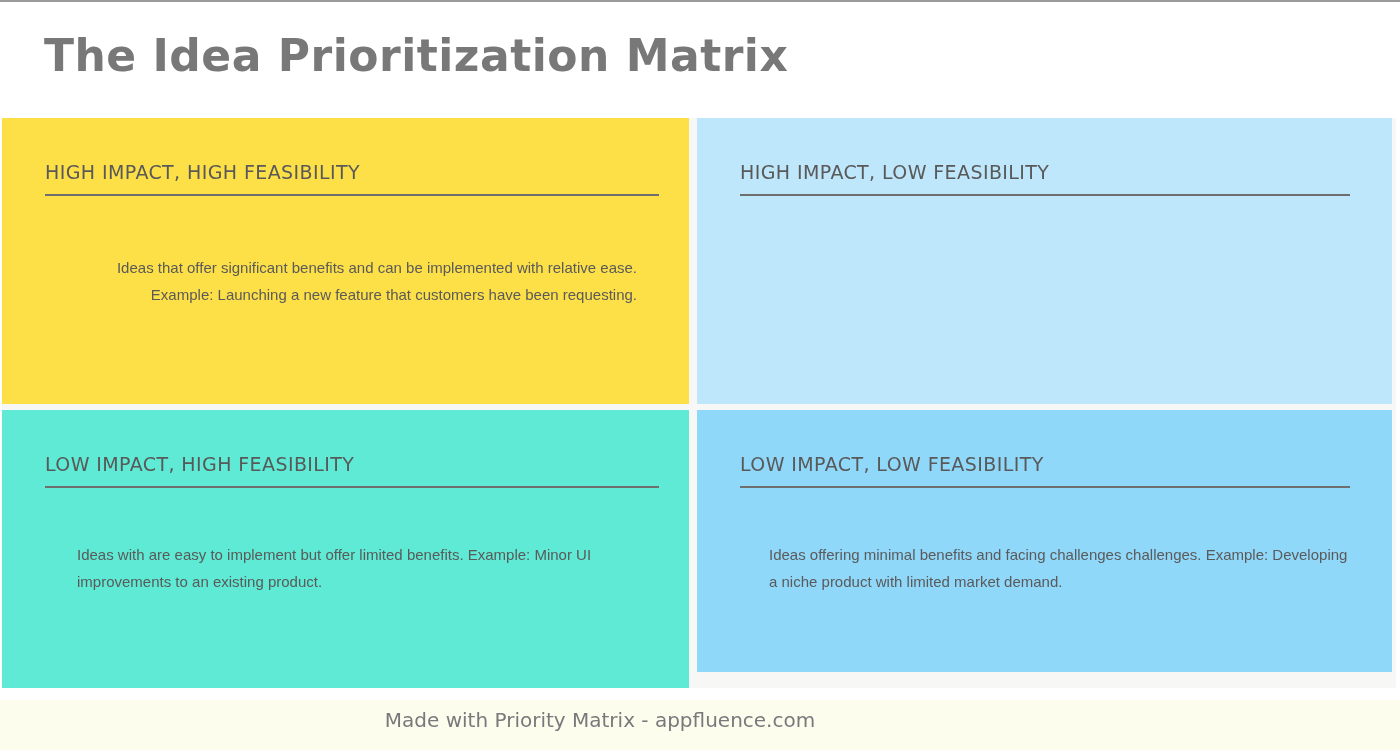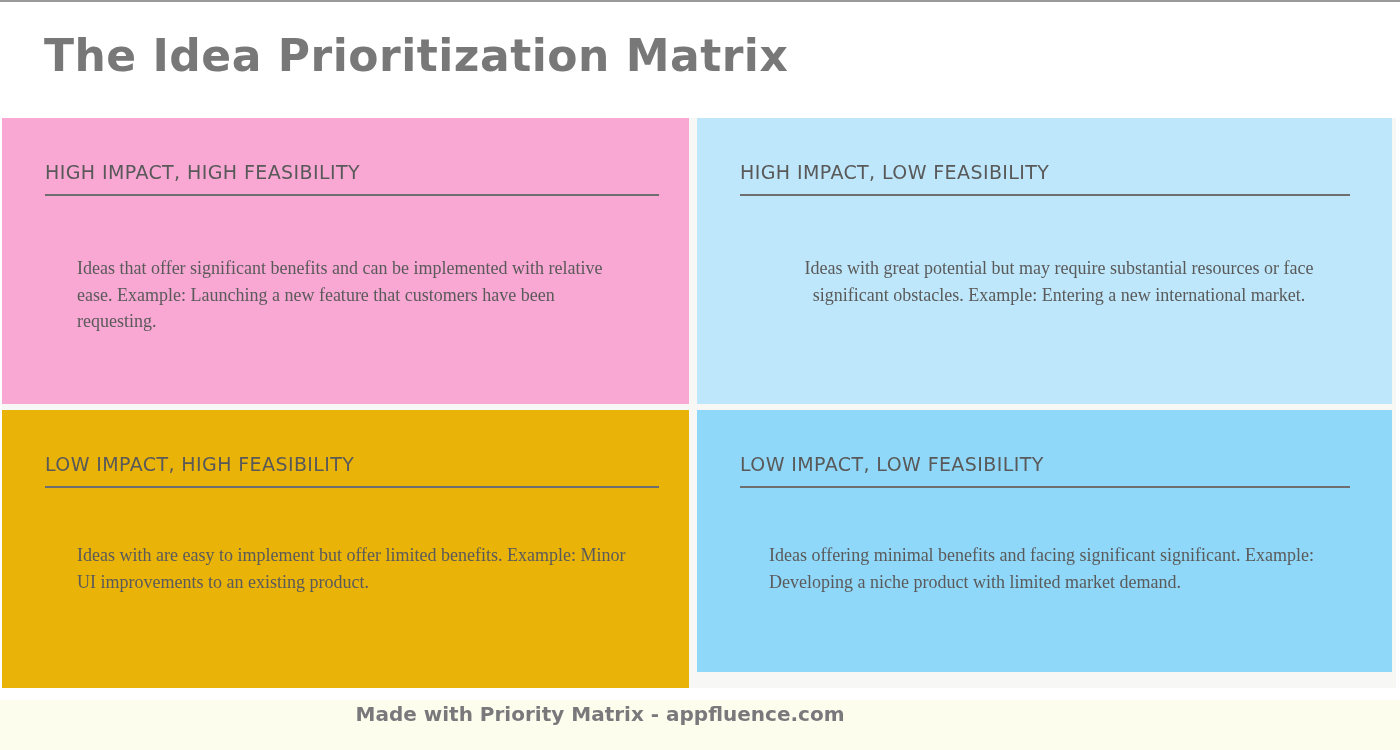--- a/index.html
+++ b/index.html
@@ -66,7 +66,7 @@
     box-sizing: border-box;
     overflow: hidden;
   }
-  .q-tl { background: #f9a8d4; margin: 0 8px 6px 0; }
+  .q-tl { background: #fde047; margin: 0 8px 6px 0; text-align: right; }
   .q-tr { background: #bee7fb; margin: 0 4px 6px 0; text-align: center; }
   .q-bl { background: #eab308; margin: 0 8px 0 0; }
   .q-br { background: #90d8fa; margin: 0 4px 16px 0; }

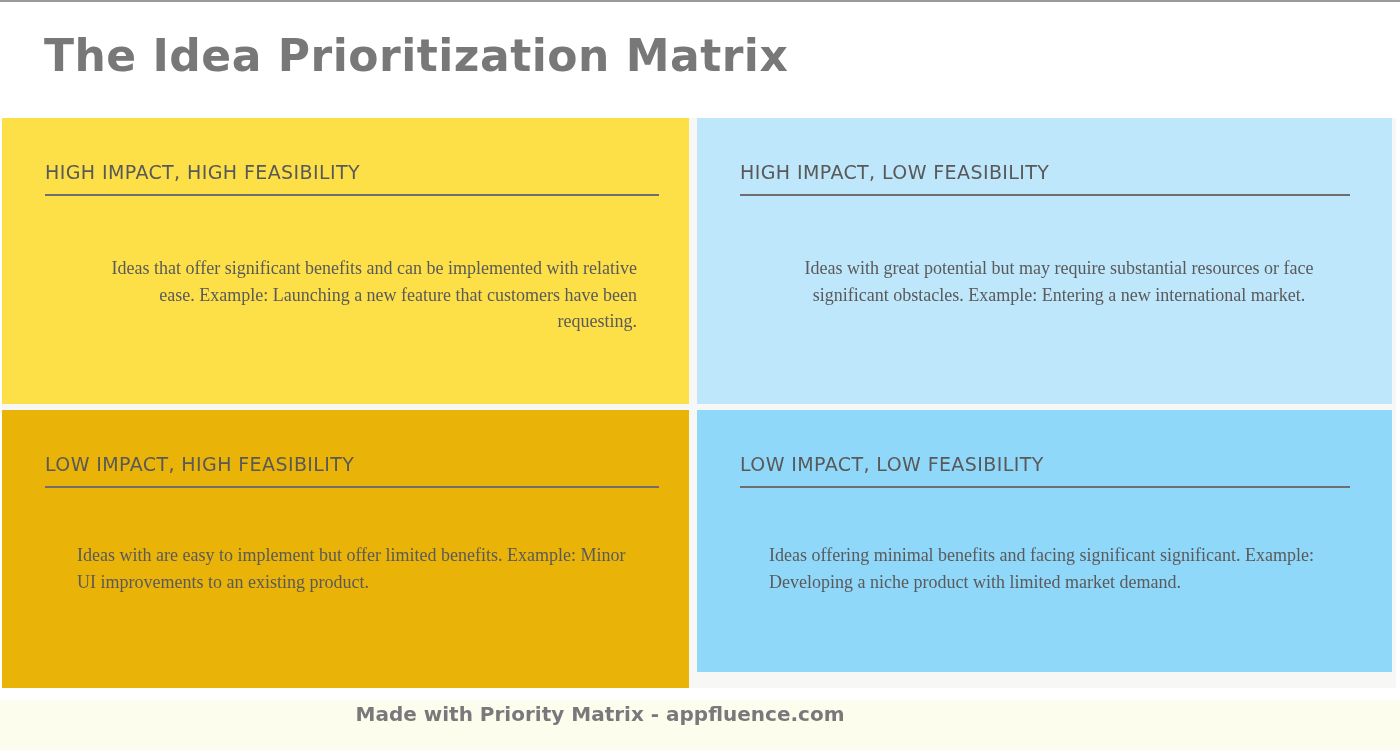--- a/index.html
+++ b/index.html
@@ -100,8 +100,8 @@
     top: 137px;
     width: 560px;
     margin: 0;
-    font-family: Liberation Serif, serif;
-    font-size: 18px;
+    font-family: Liberation Sans, sans-serif;
+    font-size: 15px;
     font-weight: normal;
     color: #5a5a5a;
     line-height: 26.5px;

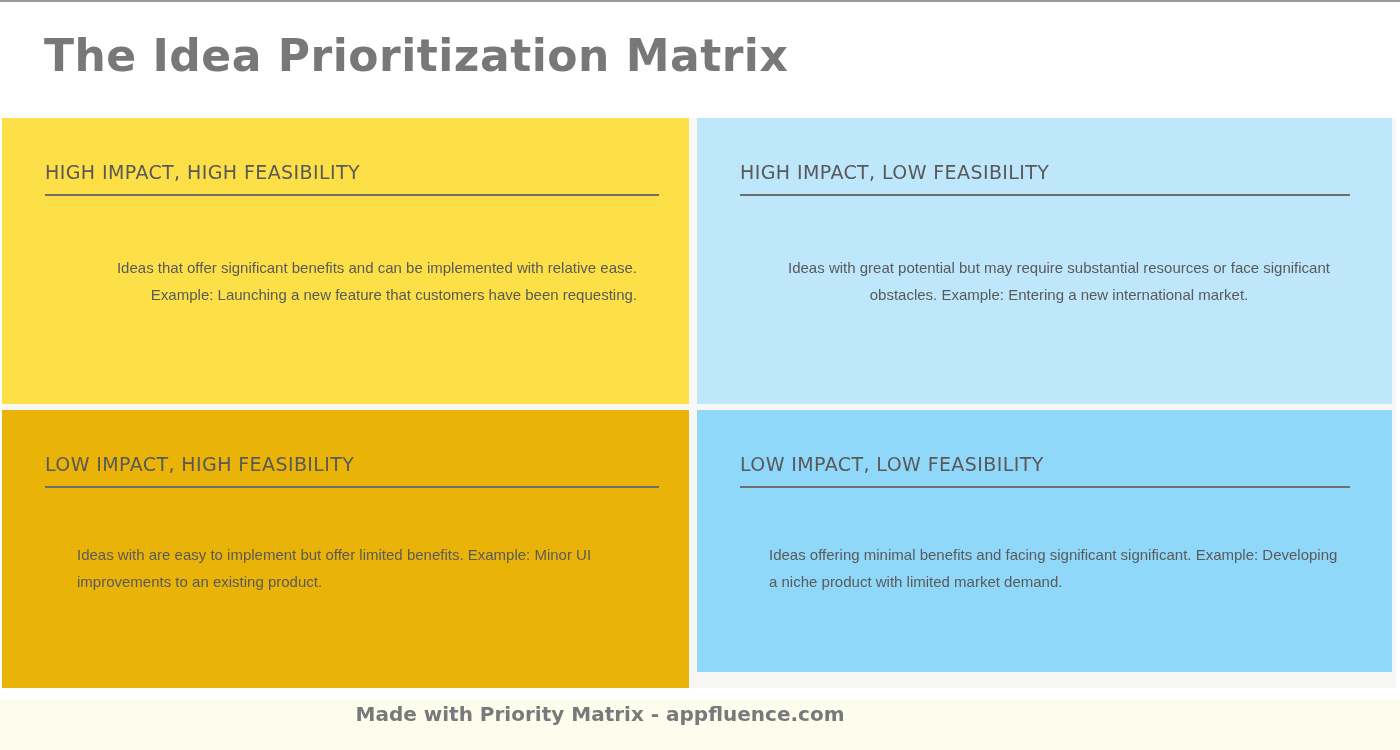--- a/index.html
+++ b/index.html
@@ -154,7 +154,6 @@
     <div class="quadrant q-tr">
       <h2 class="q-header">HIGH IMPACT, LOW FEASIBILITY</h2>
       <div class="q-rule"></div>
-      <p class="q-body">Ideas with great potential but may require substantial resources or face significant obstacles. Example: Entering a new international market.</p>
     </div>
 
     <div class="quadrant q-bl">

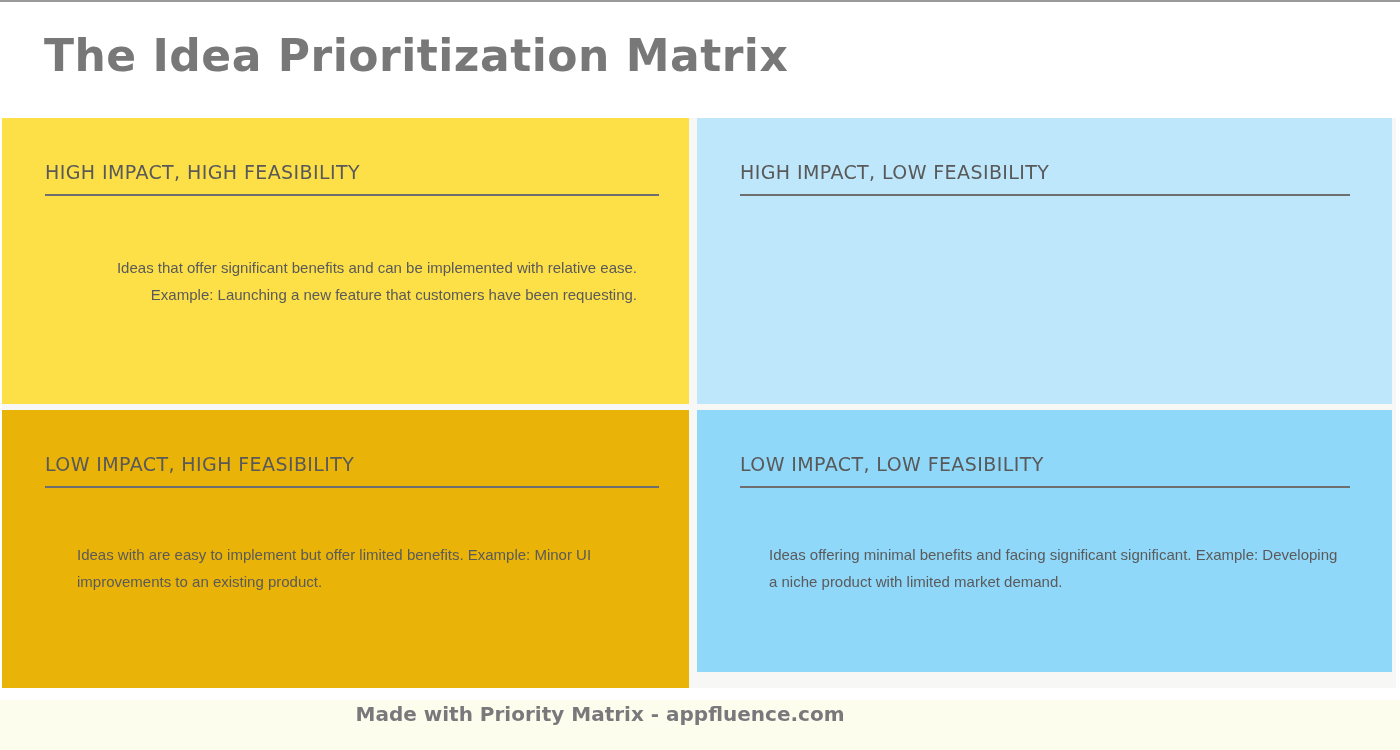--- a/index.html
+++ b/index.html
@@ -68,7 +68,7 @@
   }
   .q-tl { background: #fde047; margin: 0 8px 6px 0; text-align: right; }
   .q-tr { background: #bee7fb; margin: 0 4px 6px 0; text-align: center; }
-  .q-bl { background: #eab308; margin: 0 8px 0 0; }
+  .q-bl { background: #5eead4; margin: 0 8px 0 0; }
   .q-br { background: #90d8fa; margin: 0 4px 16px 0; }
 
   .q-header {

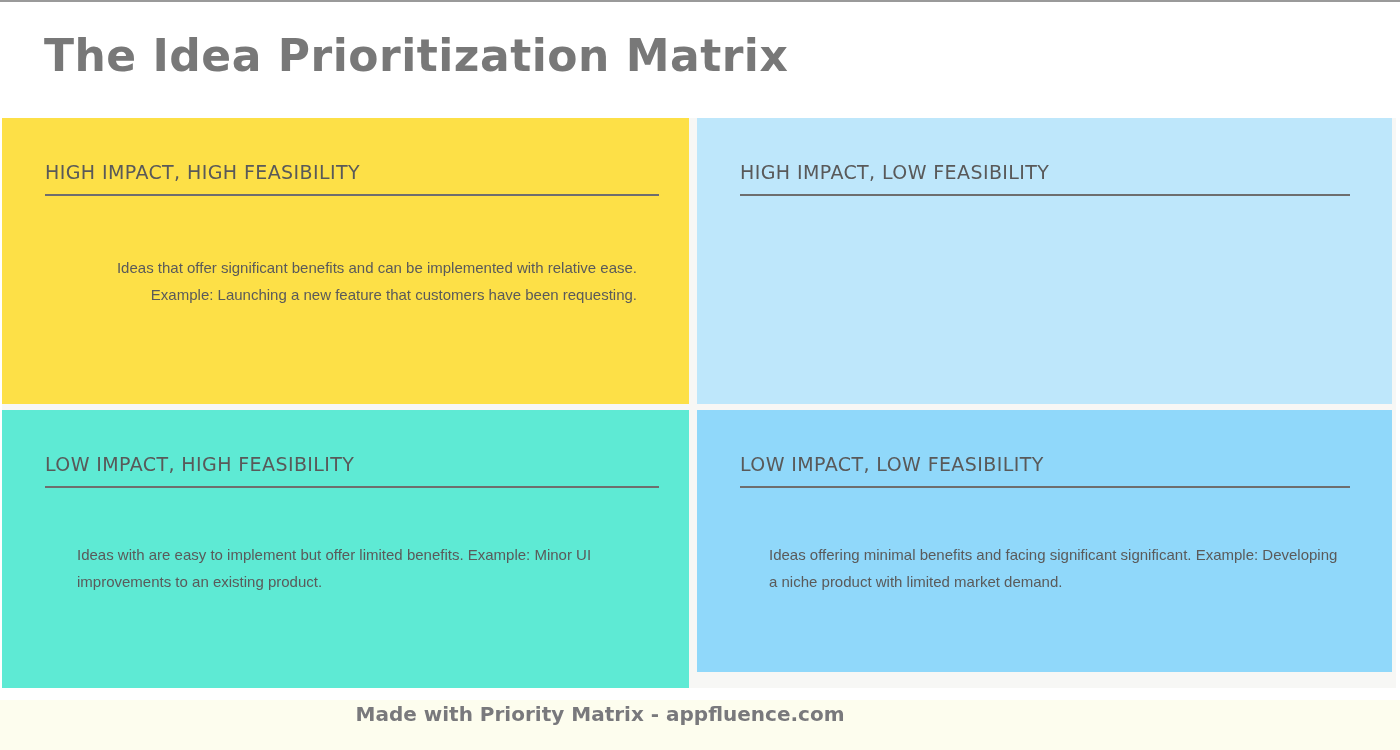--- a/index.html
+++ b/index.html
@@ -165,7 +165,7 @@
     <div class="quadrant q-br">
       <h2 class="q-header">LOW IMPACT, LOW FEASIBILITY</h2>
       <div class="q-rule"></div>
-      <p class="q-body">Ideas offering minimal benefits and facing significant significant. Example: Developing a niche product with limited market demand.</p>
+      <p class="q-body">Ideas offering minimal benefits and facing challenges challenges. Example: Developing a niche product with limited market demand.</p>
     </div>
 
   </div>

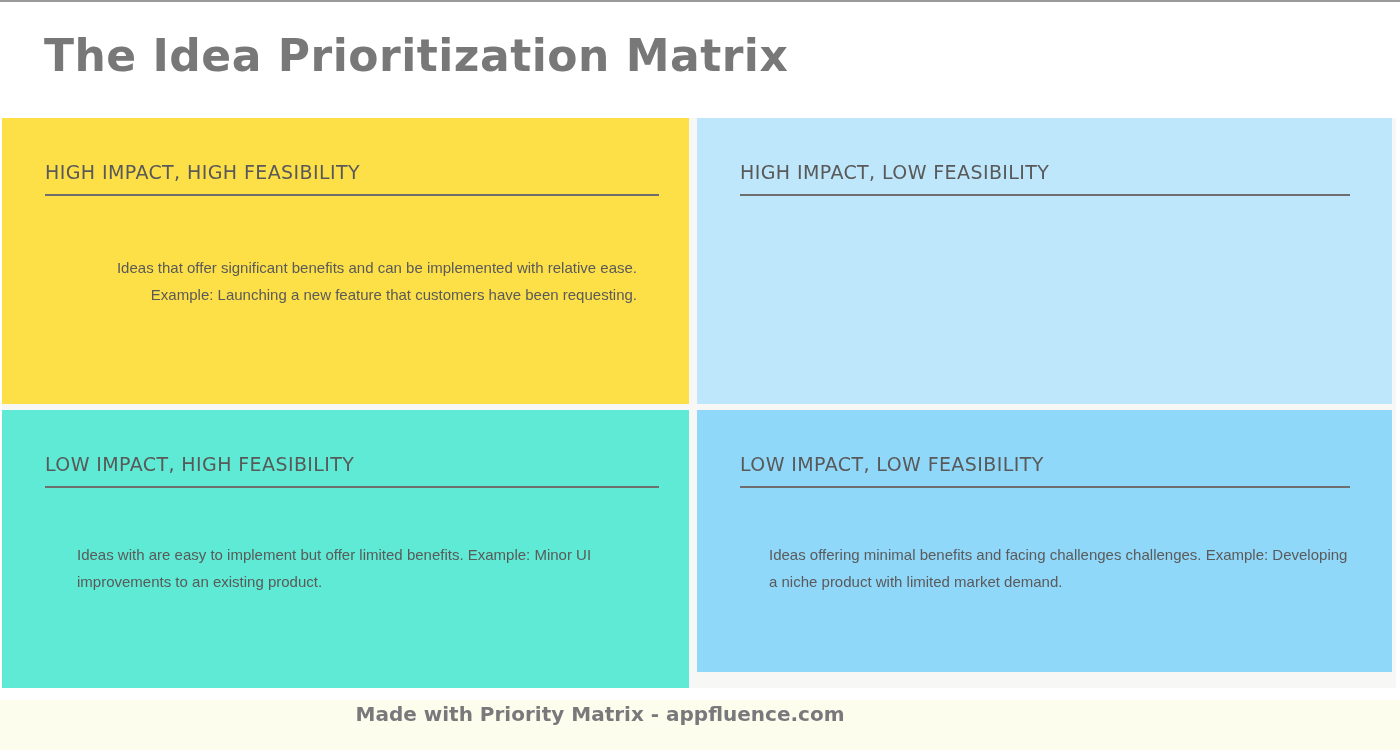--- a/index.html
+++ b/index.html
@@ -126,9 +126,10 @@
     width: 1200px;
     text-align: center;
     margin: 0;
+    padding-top: 6px;
     font-family: "DejaVu Sans", "Liberation Sans", sans-serif;
     font-size: 20px;
-    font-weight: bold;
+    font-weight: normal;
     color: #79797c;
     line-height: 28px;
     white-space: nowrap;

